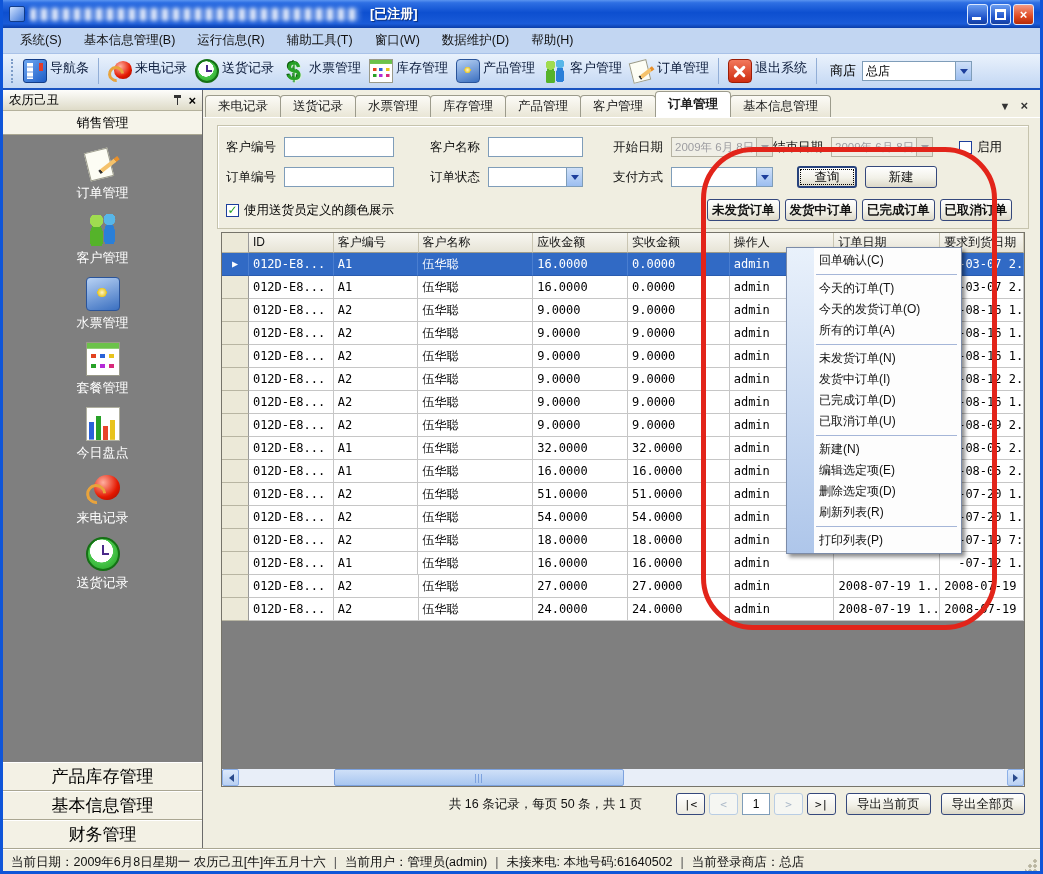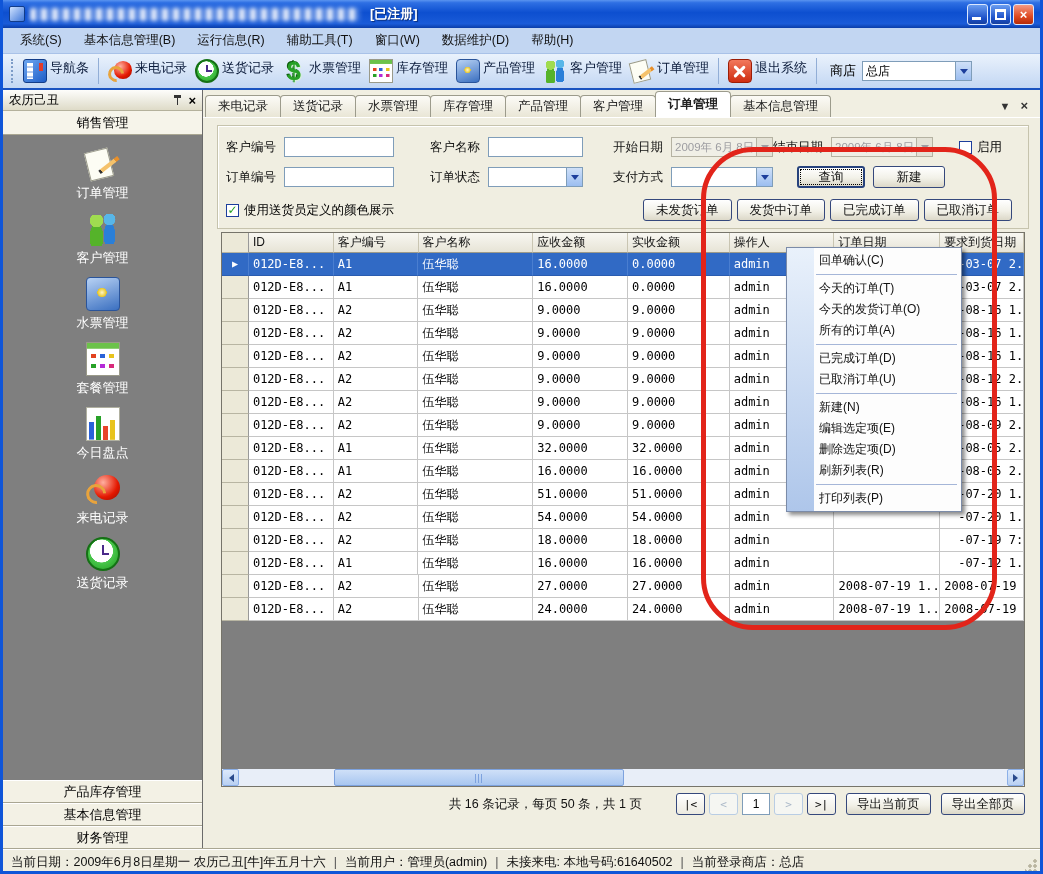--- a/index.html
+++ b/index.html
@@ -324,7 +324,7 @@
                   <i class="tri-d"></i>
                 </span>
             </div>
-            <button class="xpbtn default focused" style="width:68px;">查询</button>
+            <button class="xpbtn default focused" style="width:60px;">查询</button>
             <button class="xpbtn" style="width:72px;margin-left:8px;">新建</button>
           </div>
           <div class="frow frow3">

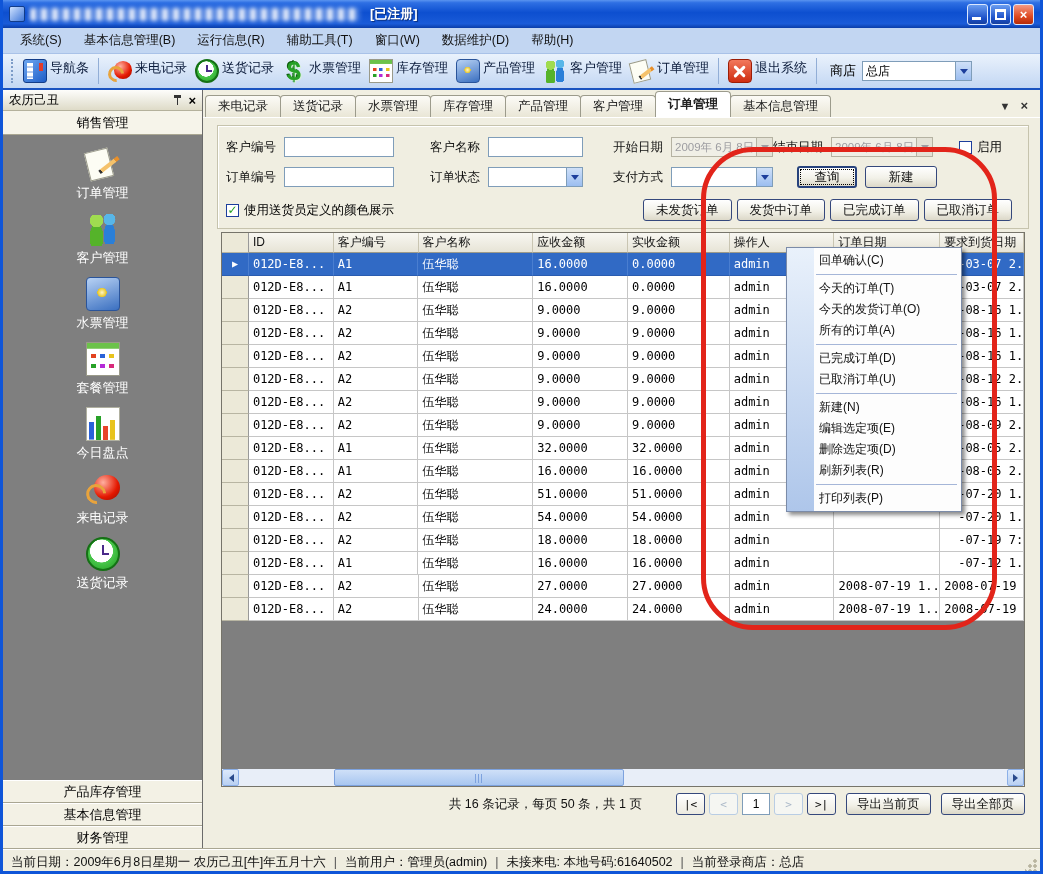--- a/index.html
+++ b/index.html
@@ -94,7 +94,7 @@
   .xpbtn.default{border:2px solid #27427c;}
   .xpbtn.focused{outline:1px dotted #000;outline-offset:-4px;}
   .statusbtns{margin-left:auto;display:flex;gap:5px;}
-  .statusbtns .xpbtn{padding:0 12px;}
+  .statusbtns .xpbtn{padding:0 4px;font-weight:bold;}
   
   .gridwrap{margin:3px 0 0 18px;width:804px;height:555px;border:1px solid #76746a;background:#7f7f7f;display:flex;flex-direction:column;}
   .gridhead{display:flex;height:20px;flex:none;}

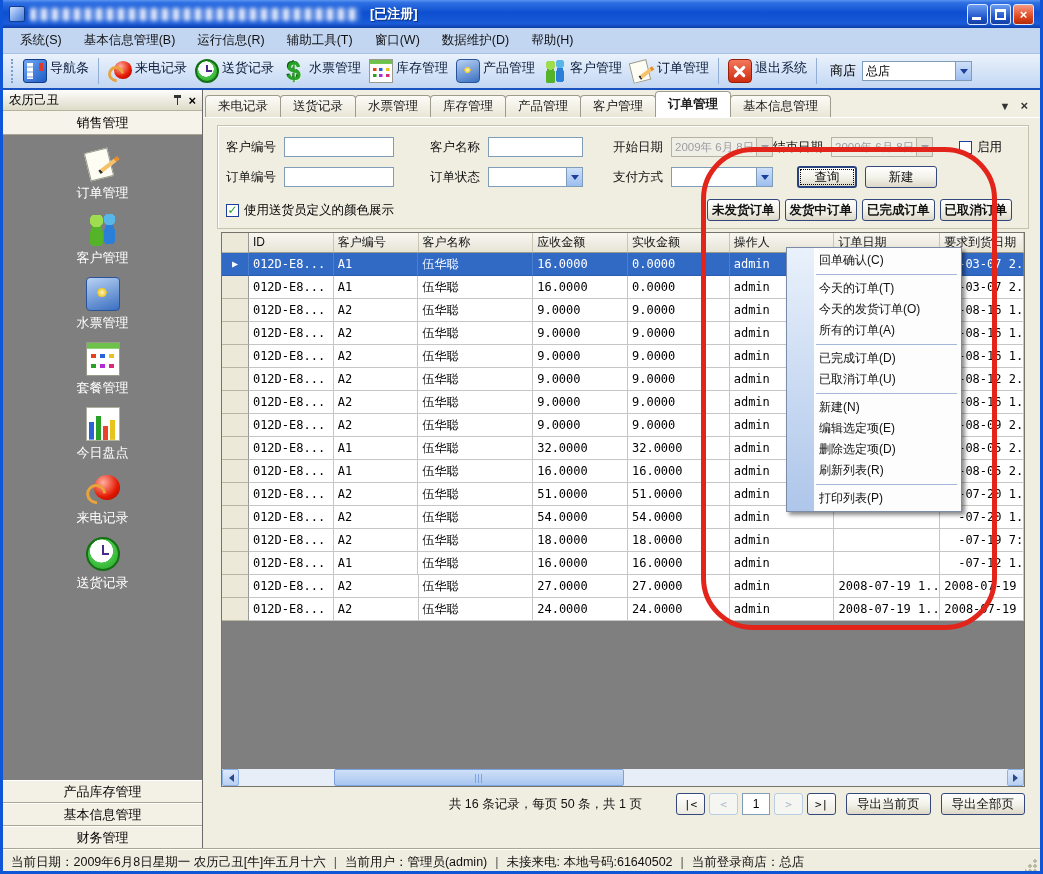--- a/index.html
+++ b/index.html
@@ -567,6 +567,7 @@
         <div class="ctx-item">今天的发货订单(O)</div>
         <div class="ctx-item">所有的订单(A)</div>
         <div class="ctx-sep"></div>
+        <div class="ctx-item">未发货订单(N)</div>
         <div class="ctx-item">已完成订单(D)</div>
         <div class="ctx-item">已取消订单(U)</div>
         <div class="ctx-sep"></div>

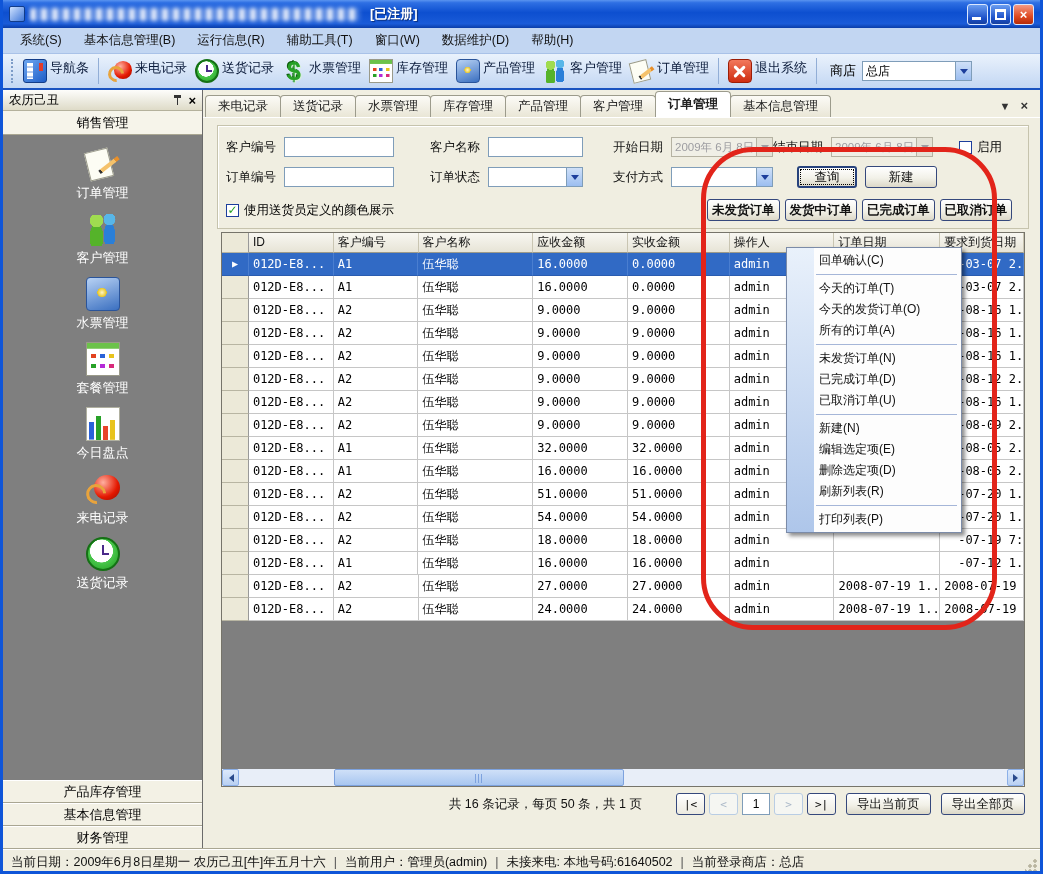--- a/index.html
+++ b/index.html
@@ -568,6 +568,7 @@
         <div class="ctx-item">所有的订单(A)</div>
         <div class="ctx-sep"></div>
         <div class="ctx-item">未发货订单(N)</div>
+        <div class="ctx-item">发货中订单(I)</div>
         <div class="ctx-item">已完成订单(D)</div>
         <div class="ctx-item">已取消订单(U)</div>
         <div class="ctx-sep"></div>

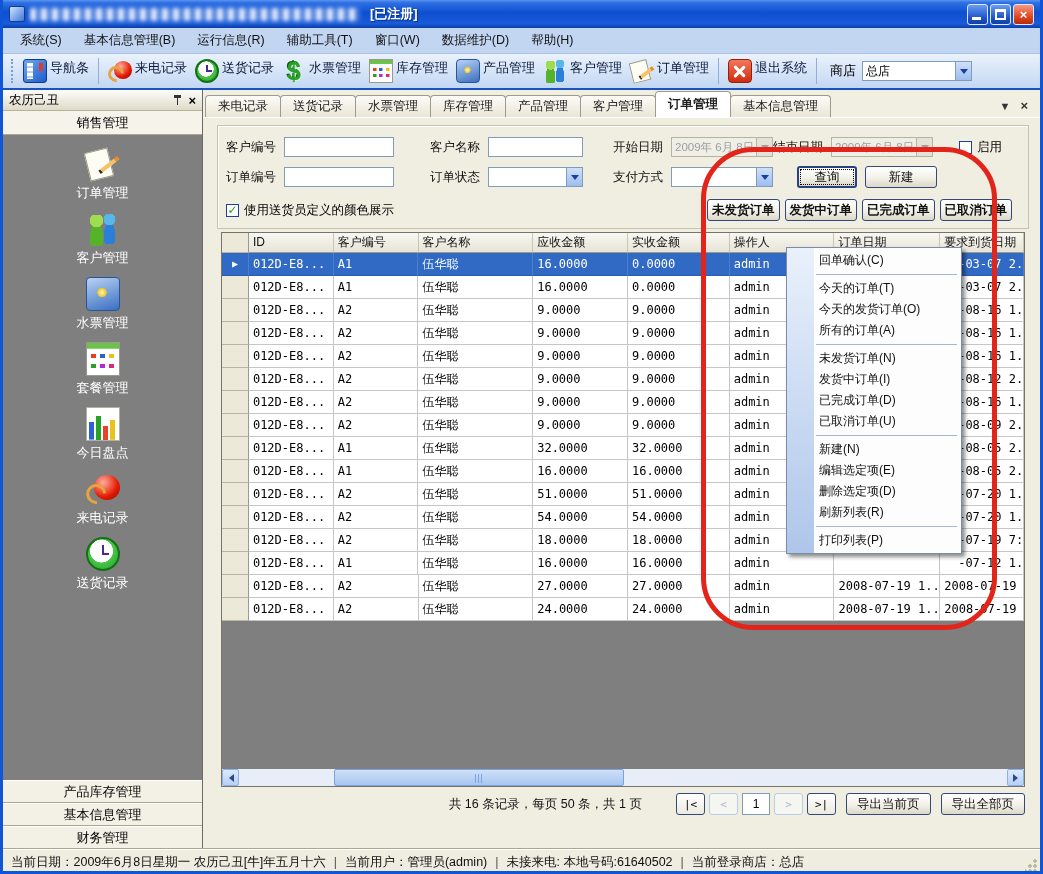--- a/index.html
+++ b/index.html
@@ -62,7 +62,7 @@
   .sb-item{display:flex;flex-direction:column;align-items:center;gap:3px;cursor:pointer;}
   .sb-item .lbl{color:#fff;font-size:13px;}
   .sb-bottom{flex:none;}
-  .sb-bottom .sec{height:23px;background:#f3f1e5;border-top:1px solid #fff;border-bottom:1px solid #a9a692;display:flex;align-items:center;justify-content:center;font-size:13px;cursor:pointer;}
+  .sb-bottom .sec{height:29px;background:#f3f1e5;border-top:1px solid #fff;border-bottom:1px solid #a9a692;display:flex;align-items:center;justify-content:center;font-size:17px;cursor:pointer;}
   
   .main{flex:1;display:flex;flex-direction:column;min-width:0;}
   .tabstrip{height:28px;background:#f1efe2;display:flex;align-items:flex-end;padding:0 2px;border-bottom:1px solid #fff;}

